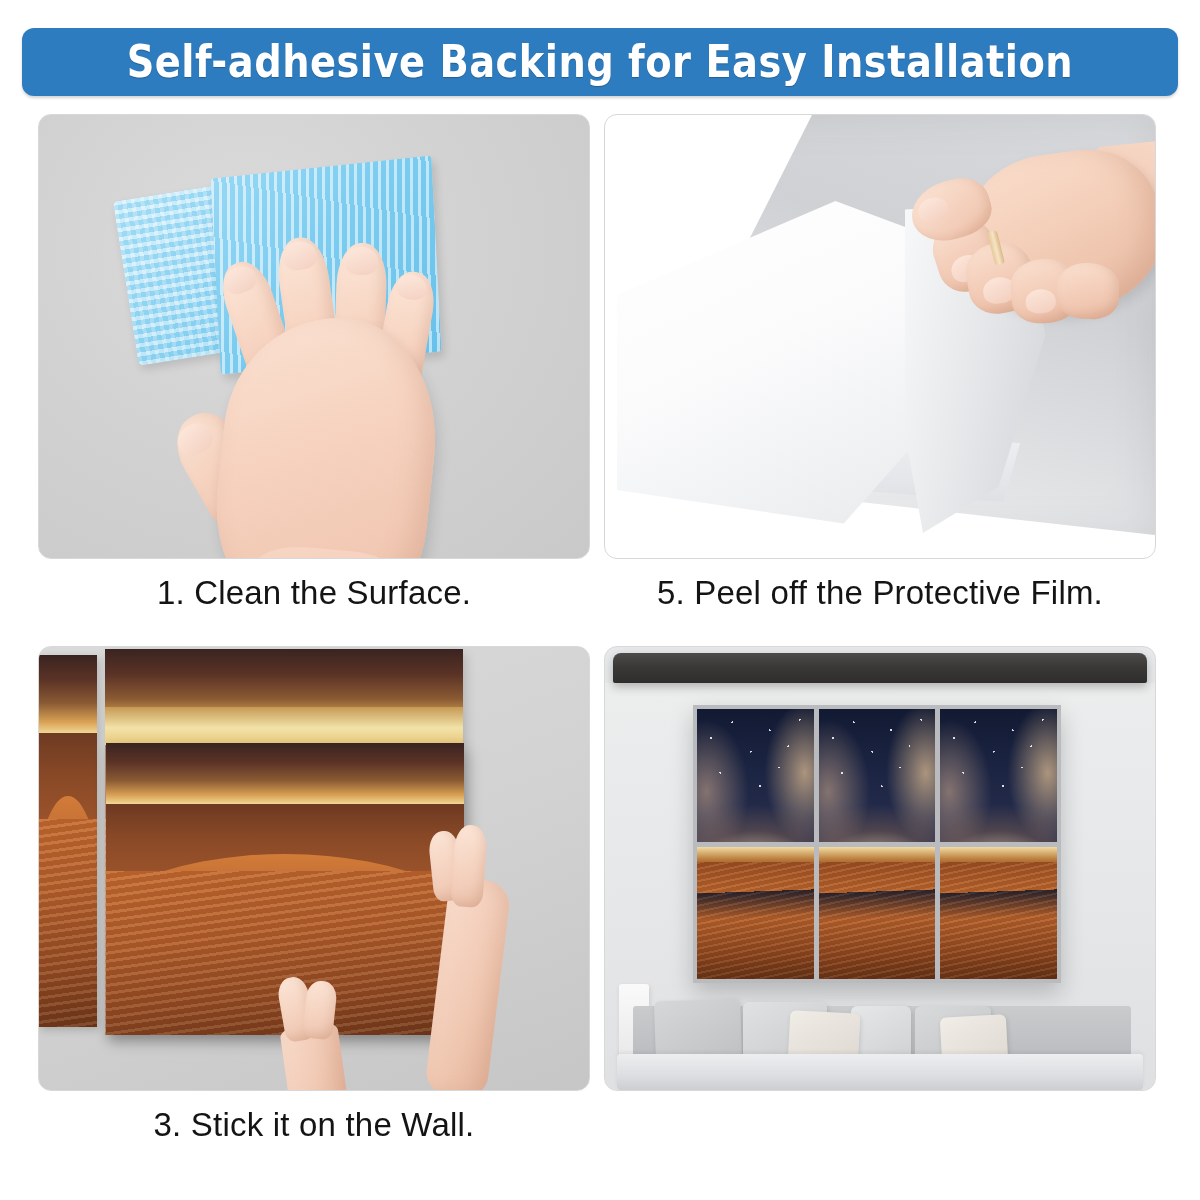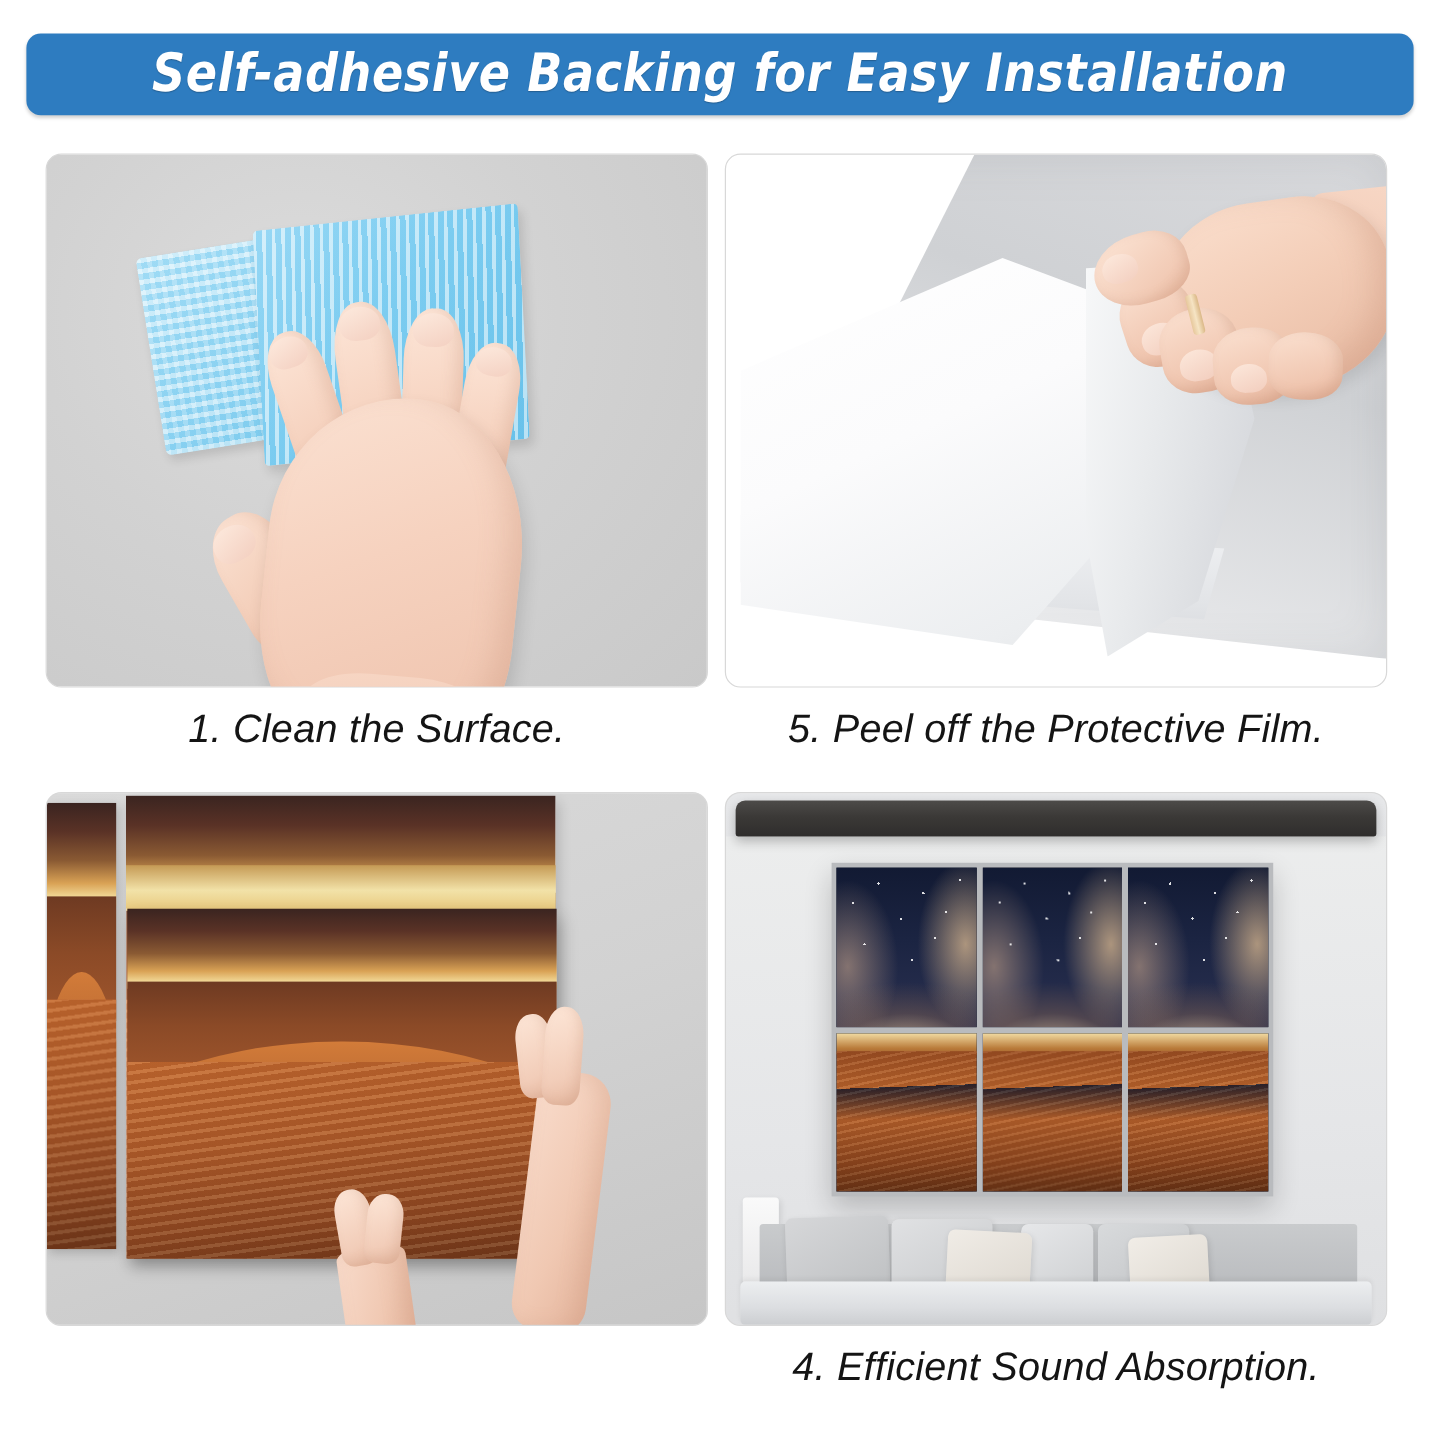--- a/index.html
+++ b/index.html
@@ -9,7 +9,7 @@
     font-family:"Liberation Sans","DejaVu Sans",sans-serif;
     overflow:hidden;
   }
-  .page{position:relative;width:1200px;height:1200px;font-style:italic;}
+  .page{position:relative;width:1200px;height:1200px;}
 
   
   .banner{

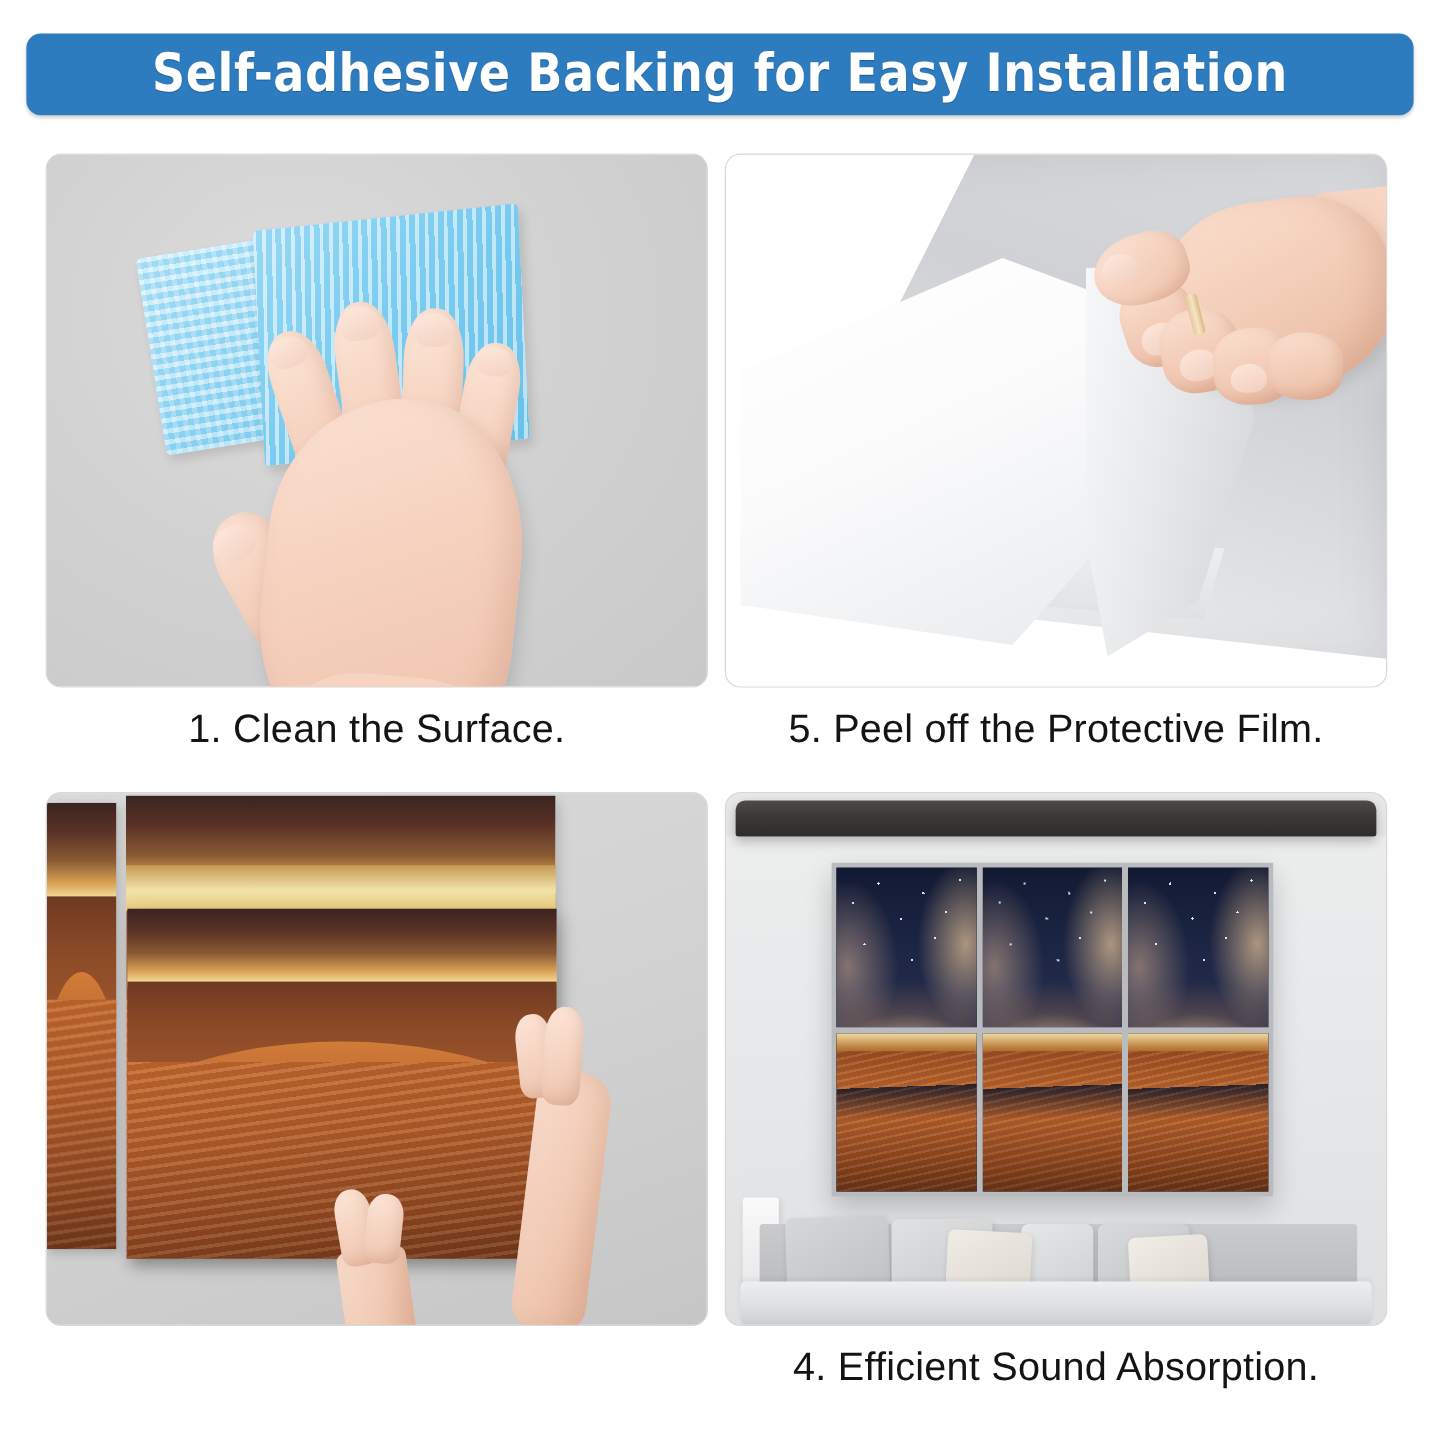--- a/index.html
+++ b/index.html
@@ -32,7 +32,7 @@
   }
 
   
-  .grid{position:absolute;left:0;top:120px;width:948px;height:1080px;}
+  .grid{position:absolute;left:0;top:106px;width:948px;height:1080px;}
   .cell{position:absolute;width:552px;height:512px;}
   .cell.c1{left:38px;top:8px;}
   .cell.c2{left:604px;top:8px;}

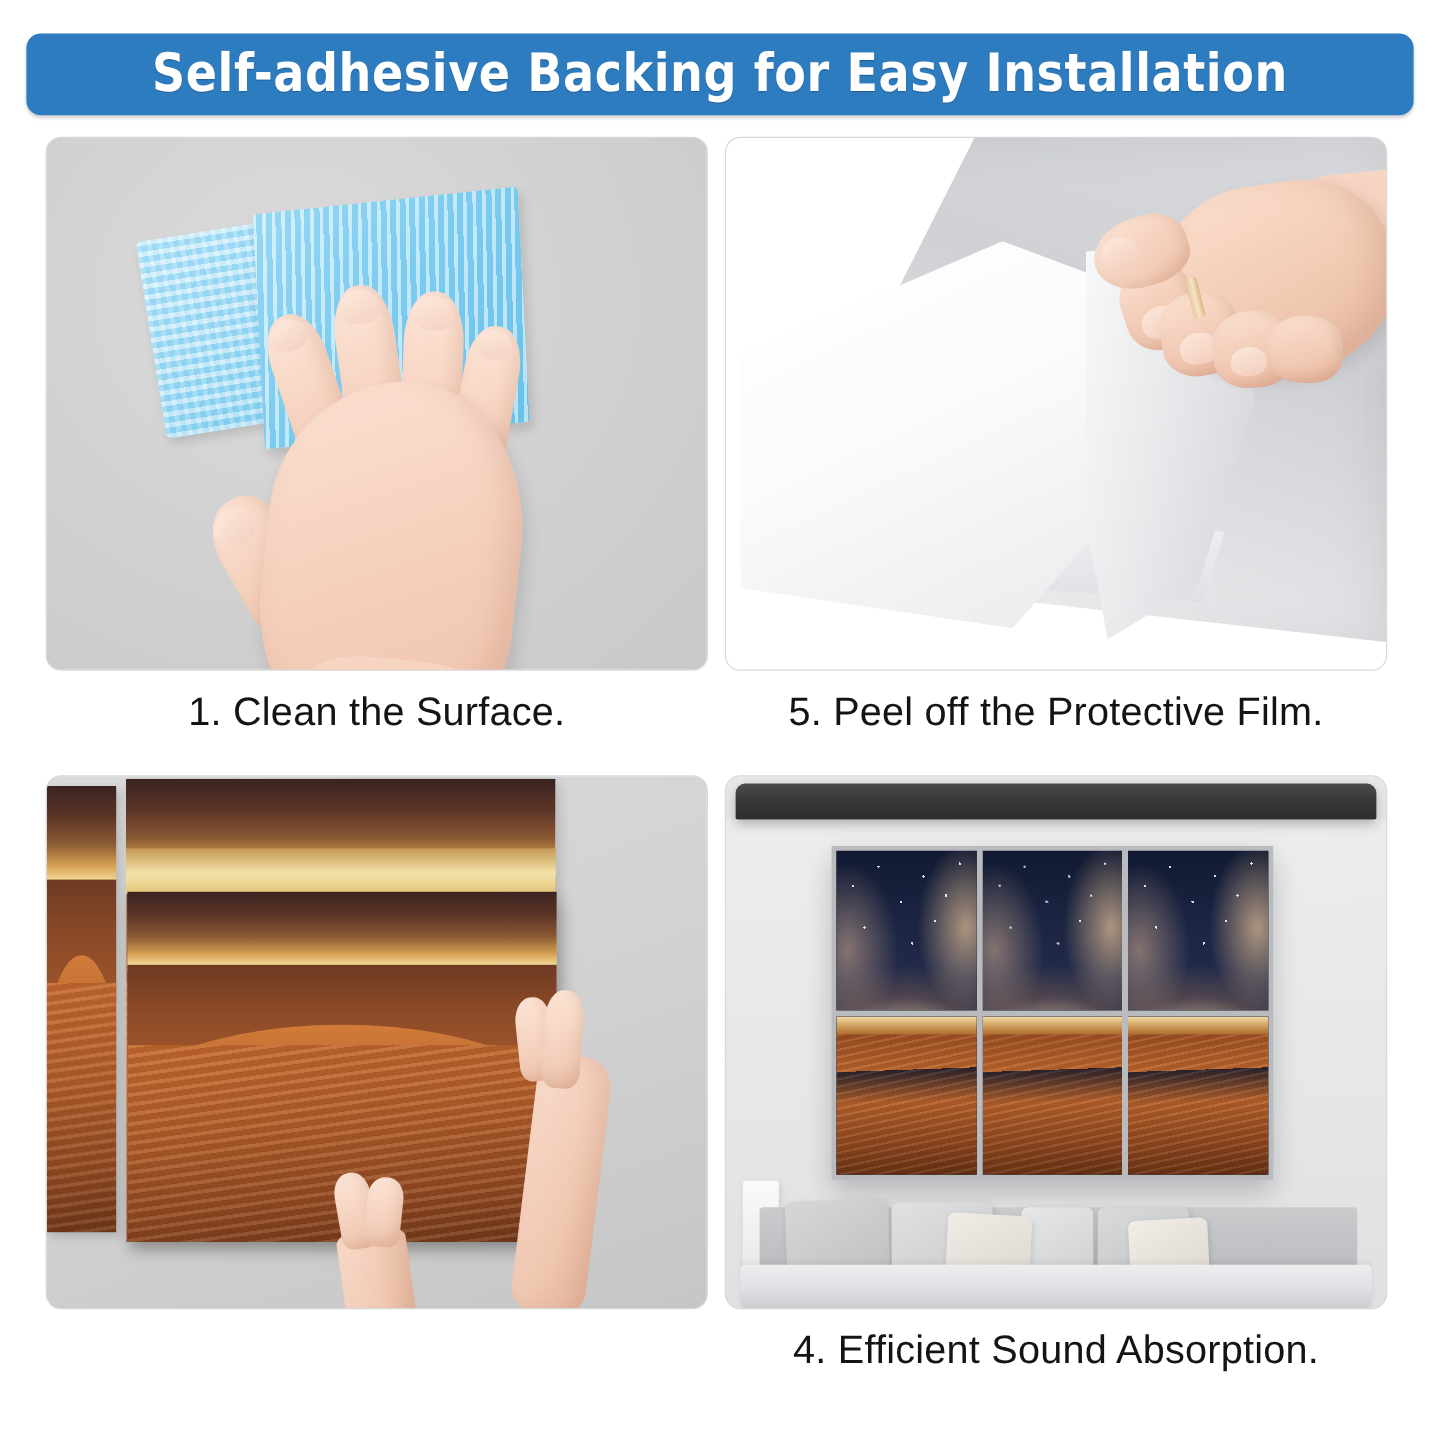--- a/index.html
+++ b/index.html
@@ -381,6 +381,7 @@
           <div class="finger3 g4"></div>
         </div>
       </div>
+      <div class="caption">3. Stick it on the Wall.</div>
     </div>
 
     <div class="cell c4">

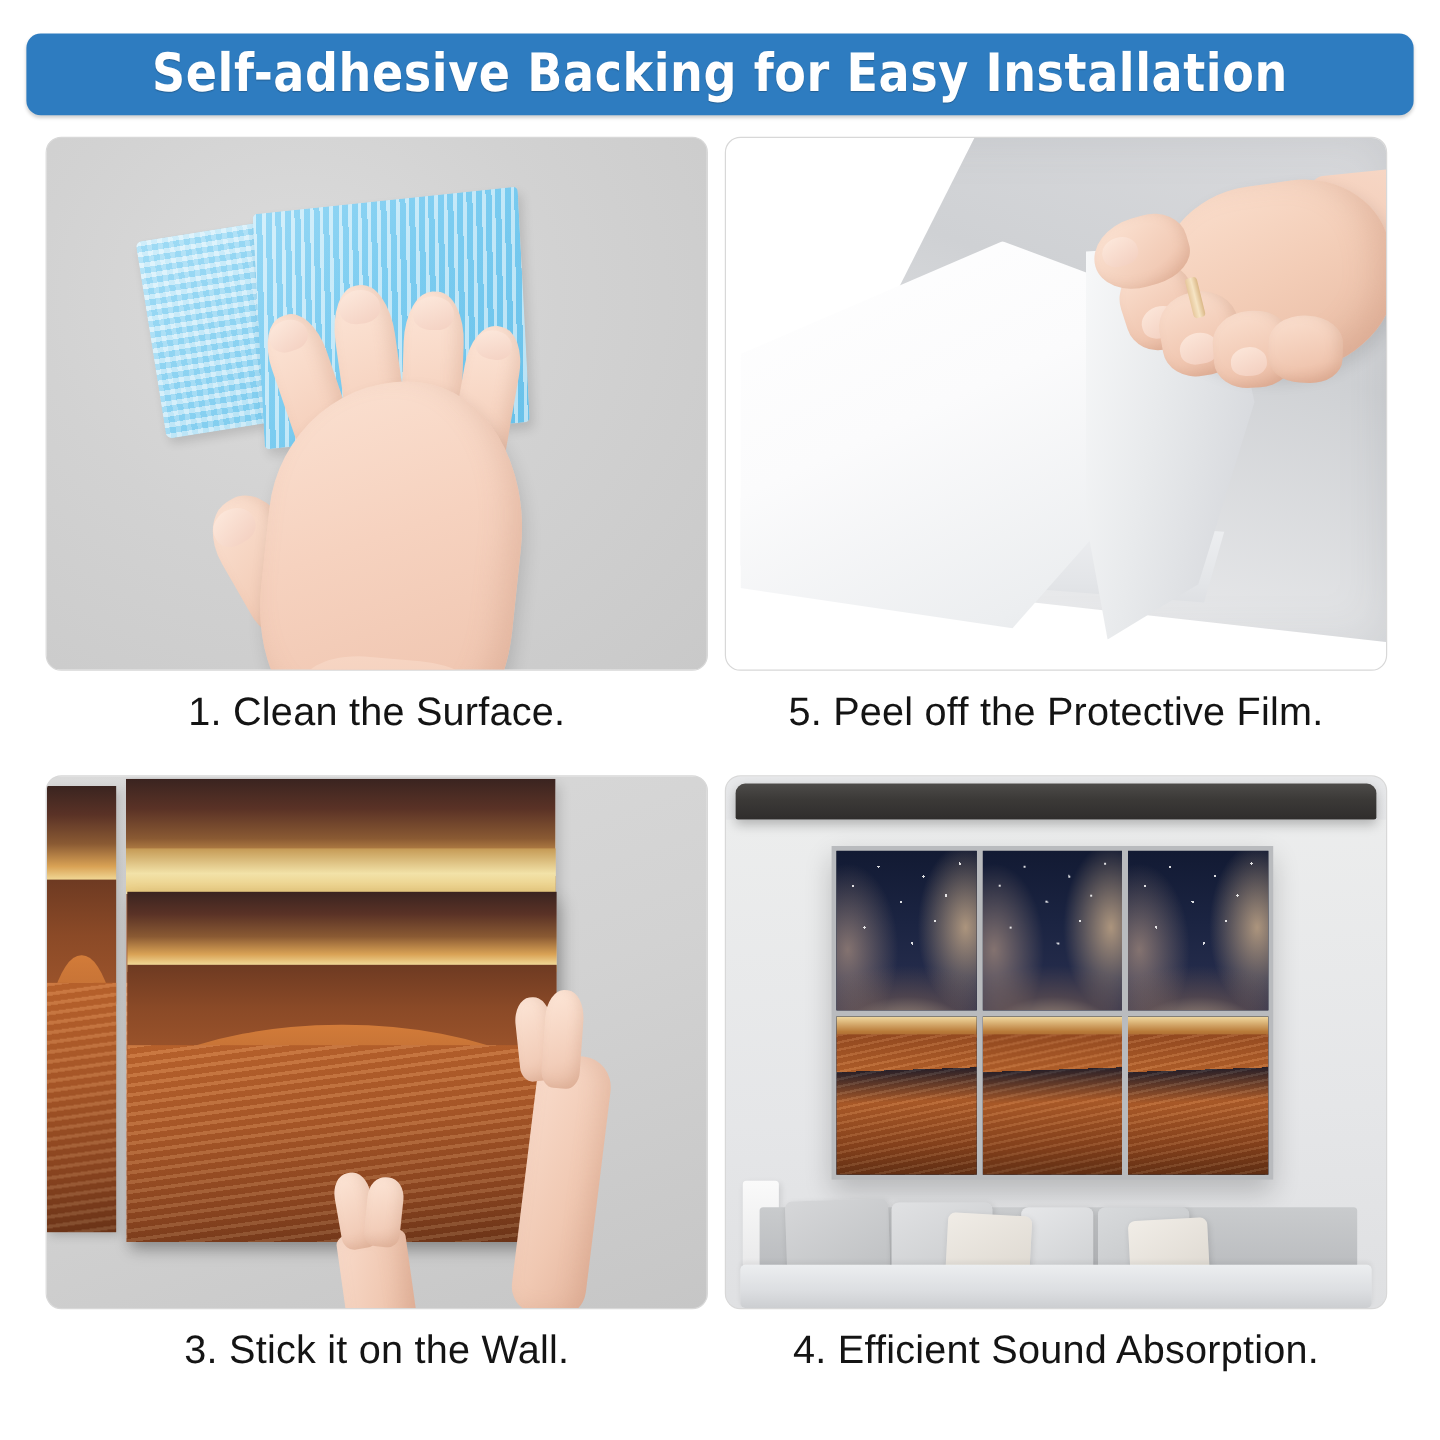--- a/index.html
+++ b/index.html
@@ -428,7 +428,6 @@
           <div class="sofa-seat"></div>
         </div>
       </div>
-      <div class="caption">4. Efficient Sound Absorption.</div>
     </div>
 
   </div>

